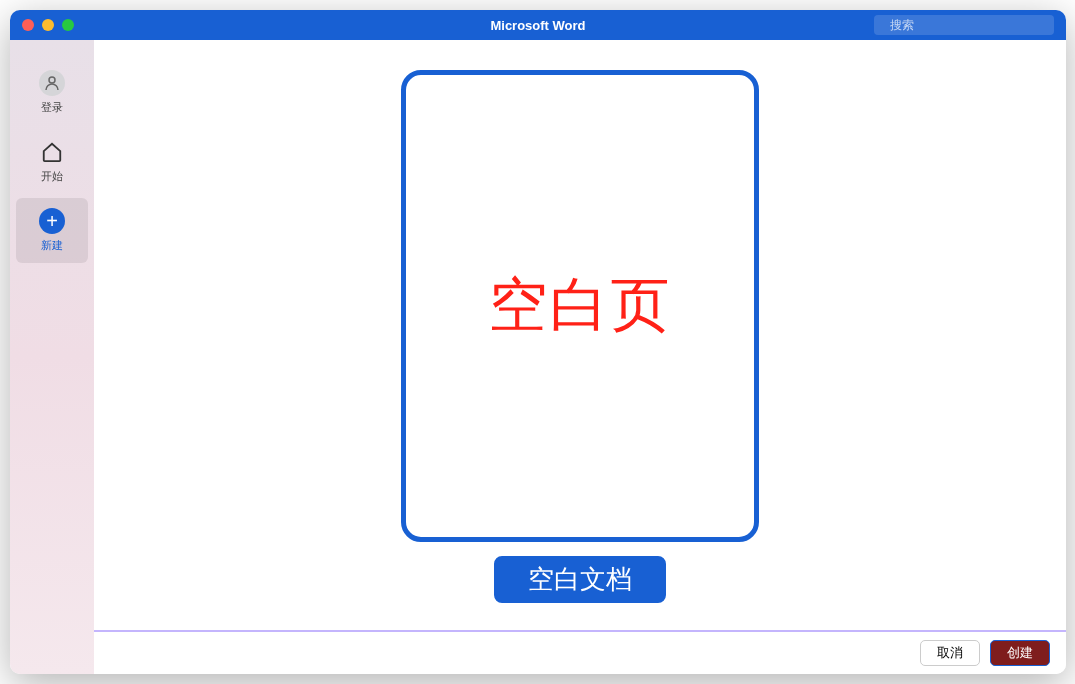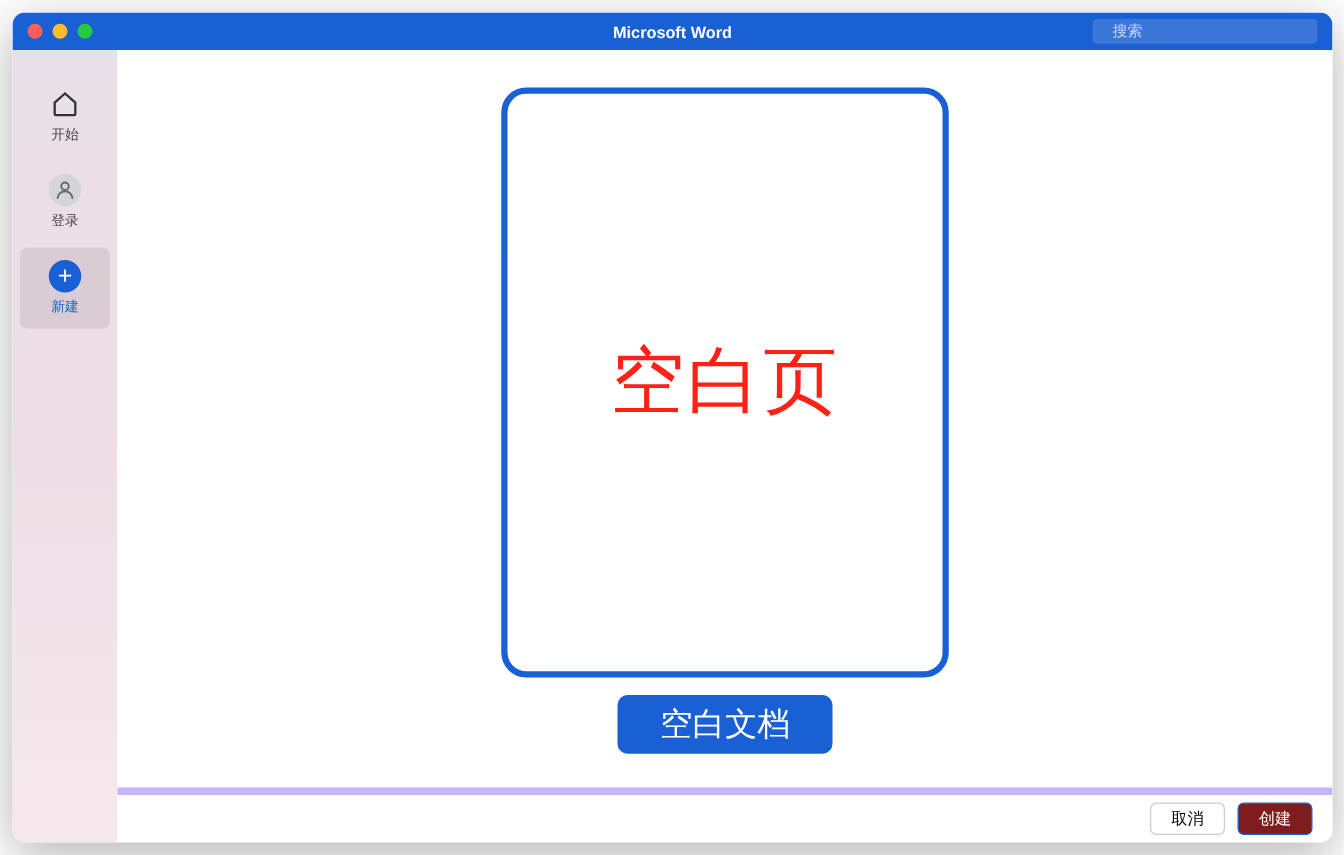--- a/index.html
+++ b/index.html
@@ -260,15 +260,6 @@
     <div class="sidebar">
 
       <div class="sidebar-item">
-        <div class="sidebar-icon">
-          <svg width="22" height="22" viewBox="0 0 24 24" fill="none" stroke="#333" stroke-width="2">
-            <path d="M3 11l9-8 9 8v10a1 1 0 01-1 1H4a1 1 0 01-1-1V11z"></path>
-          </svg>
-        </div>
-        <span class="sidebar-label">开始</span>
-      </div>
-
-      <div class="sidebar-item">
         <div class="sidebar-icon avatar-icon">
           <svg width="16" height="16" viewBox="0 0 16 16" fill="none" stroke="#666" stroke-width="1.5">
             <circle cx="8" cy="5" r="3"></circle>
@@ -278,6 +269,15 @@
         <span class="sidebar-label">登录</span>
       </div>
 
+      <div class="sidebar-item">
+        <div class="sidebar-icon">
+          <svg width="22" height="22" viewBox="0 0 24 24" fill="none" stroke="#333" stroke-width="2">
+            <path d="M3 11l9-8 9 8v10a1 1 0 01-1 1H4a1 1 0 01-1-1V11z"></path>
+          </svg>
+        </div>
+        <span class="sidebar-label">开始</span>
+      </div>
+
       <div class="sidebar-item active">
         <div class="sidebar-icon">
           <div class="plus-circle">+</div>

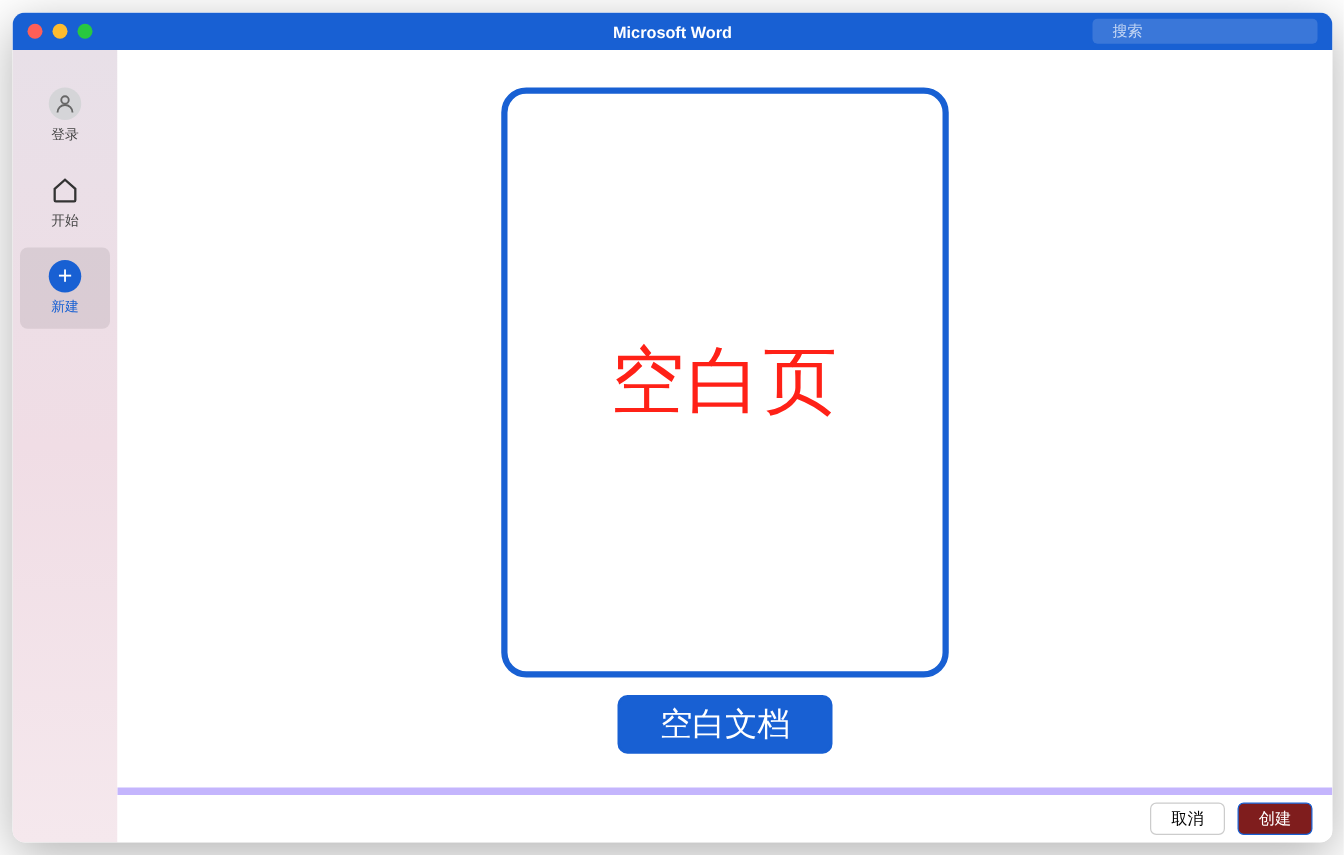--- a/index.html
+++ b/index.html
@@ -211,7 +211,7 @@
     
     .bottom-bar {
       height: 44px;
-      border-top: 6px solid #c4b5fd;
+      border-top: 2px solid #c4b5fd;
       display: flex;
       align-items: center;
       justify-content: flex-end;

